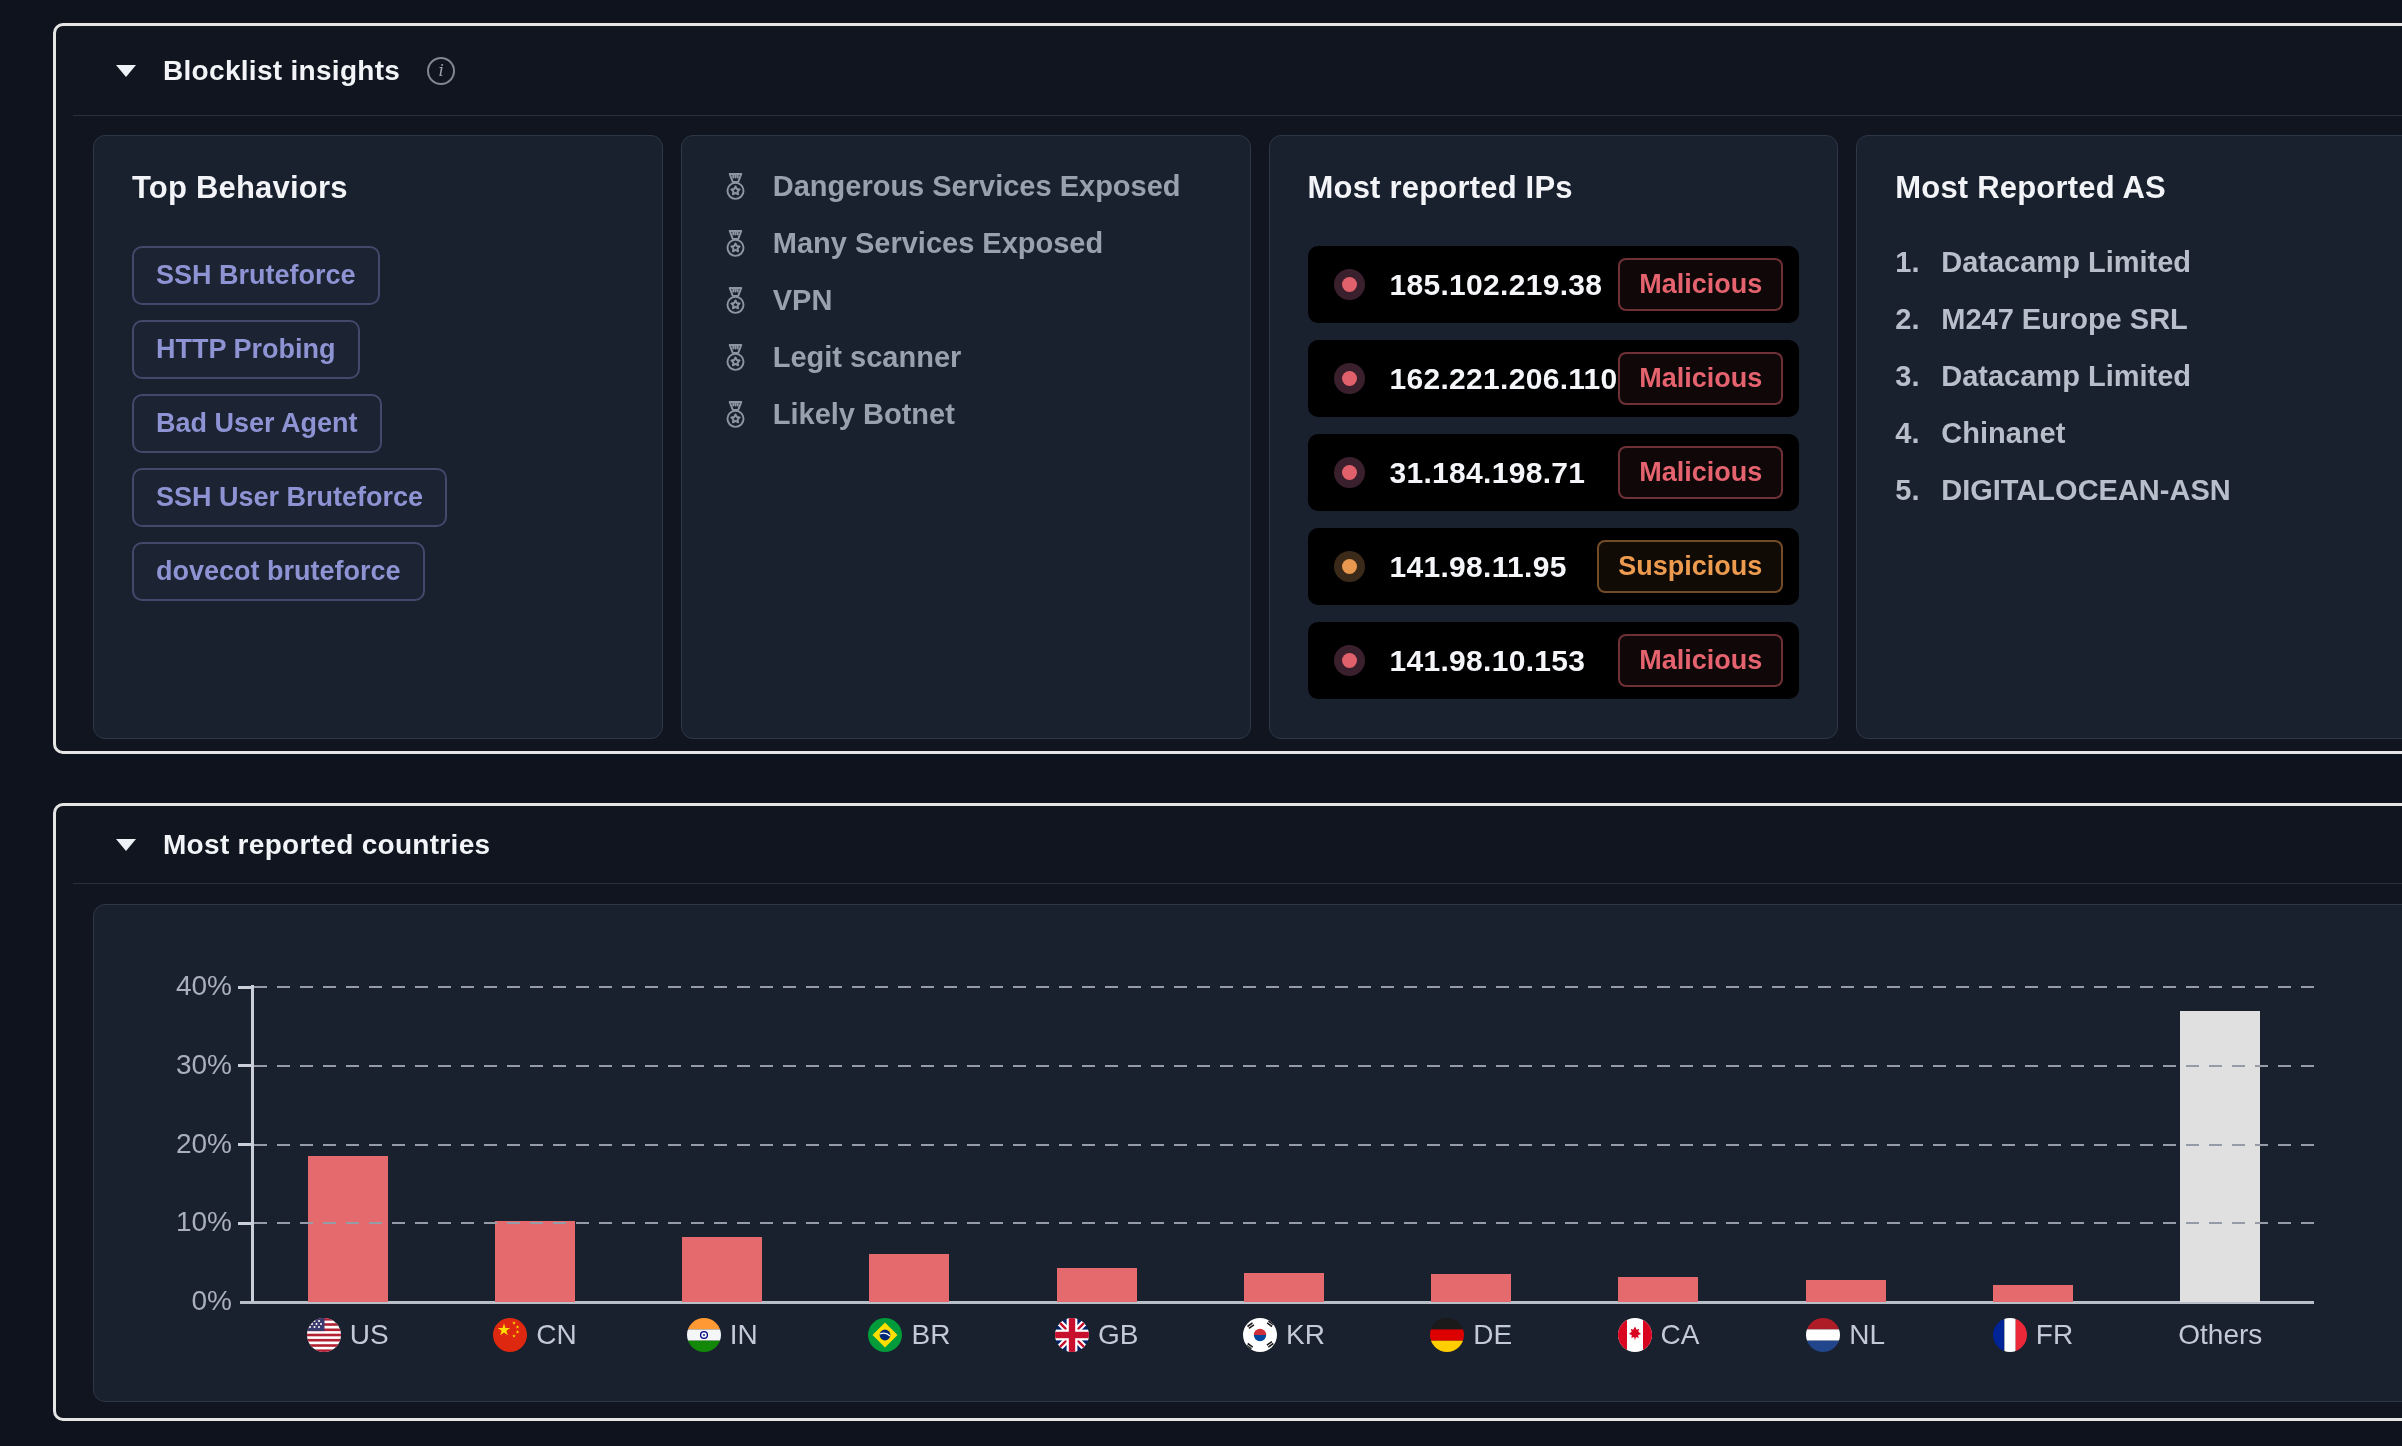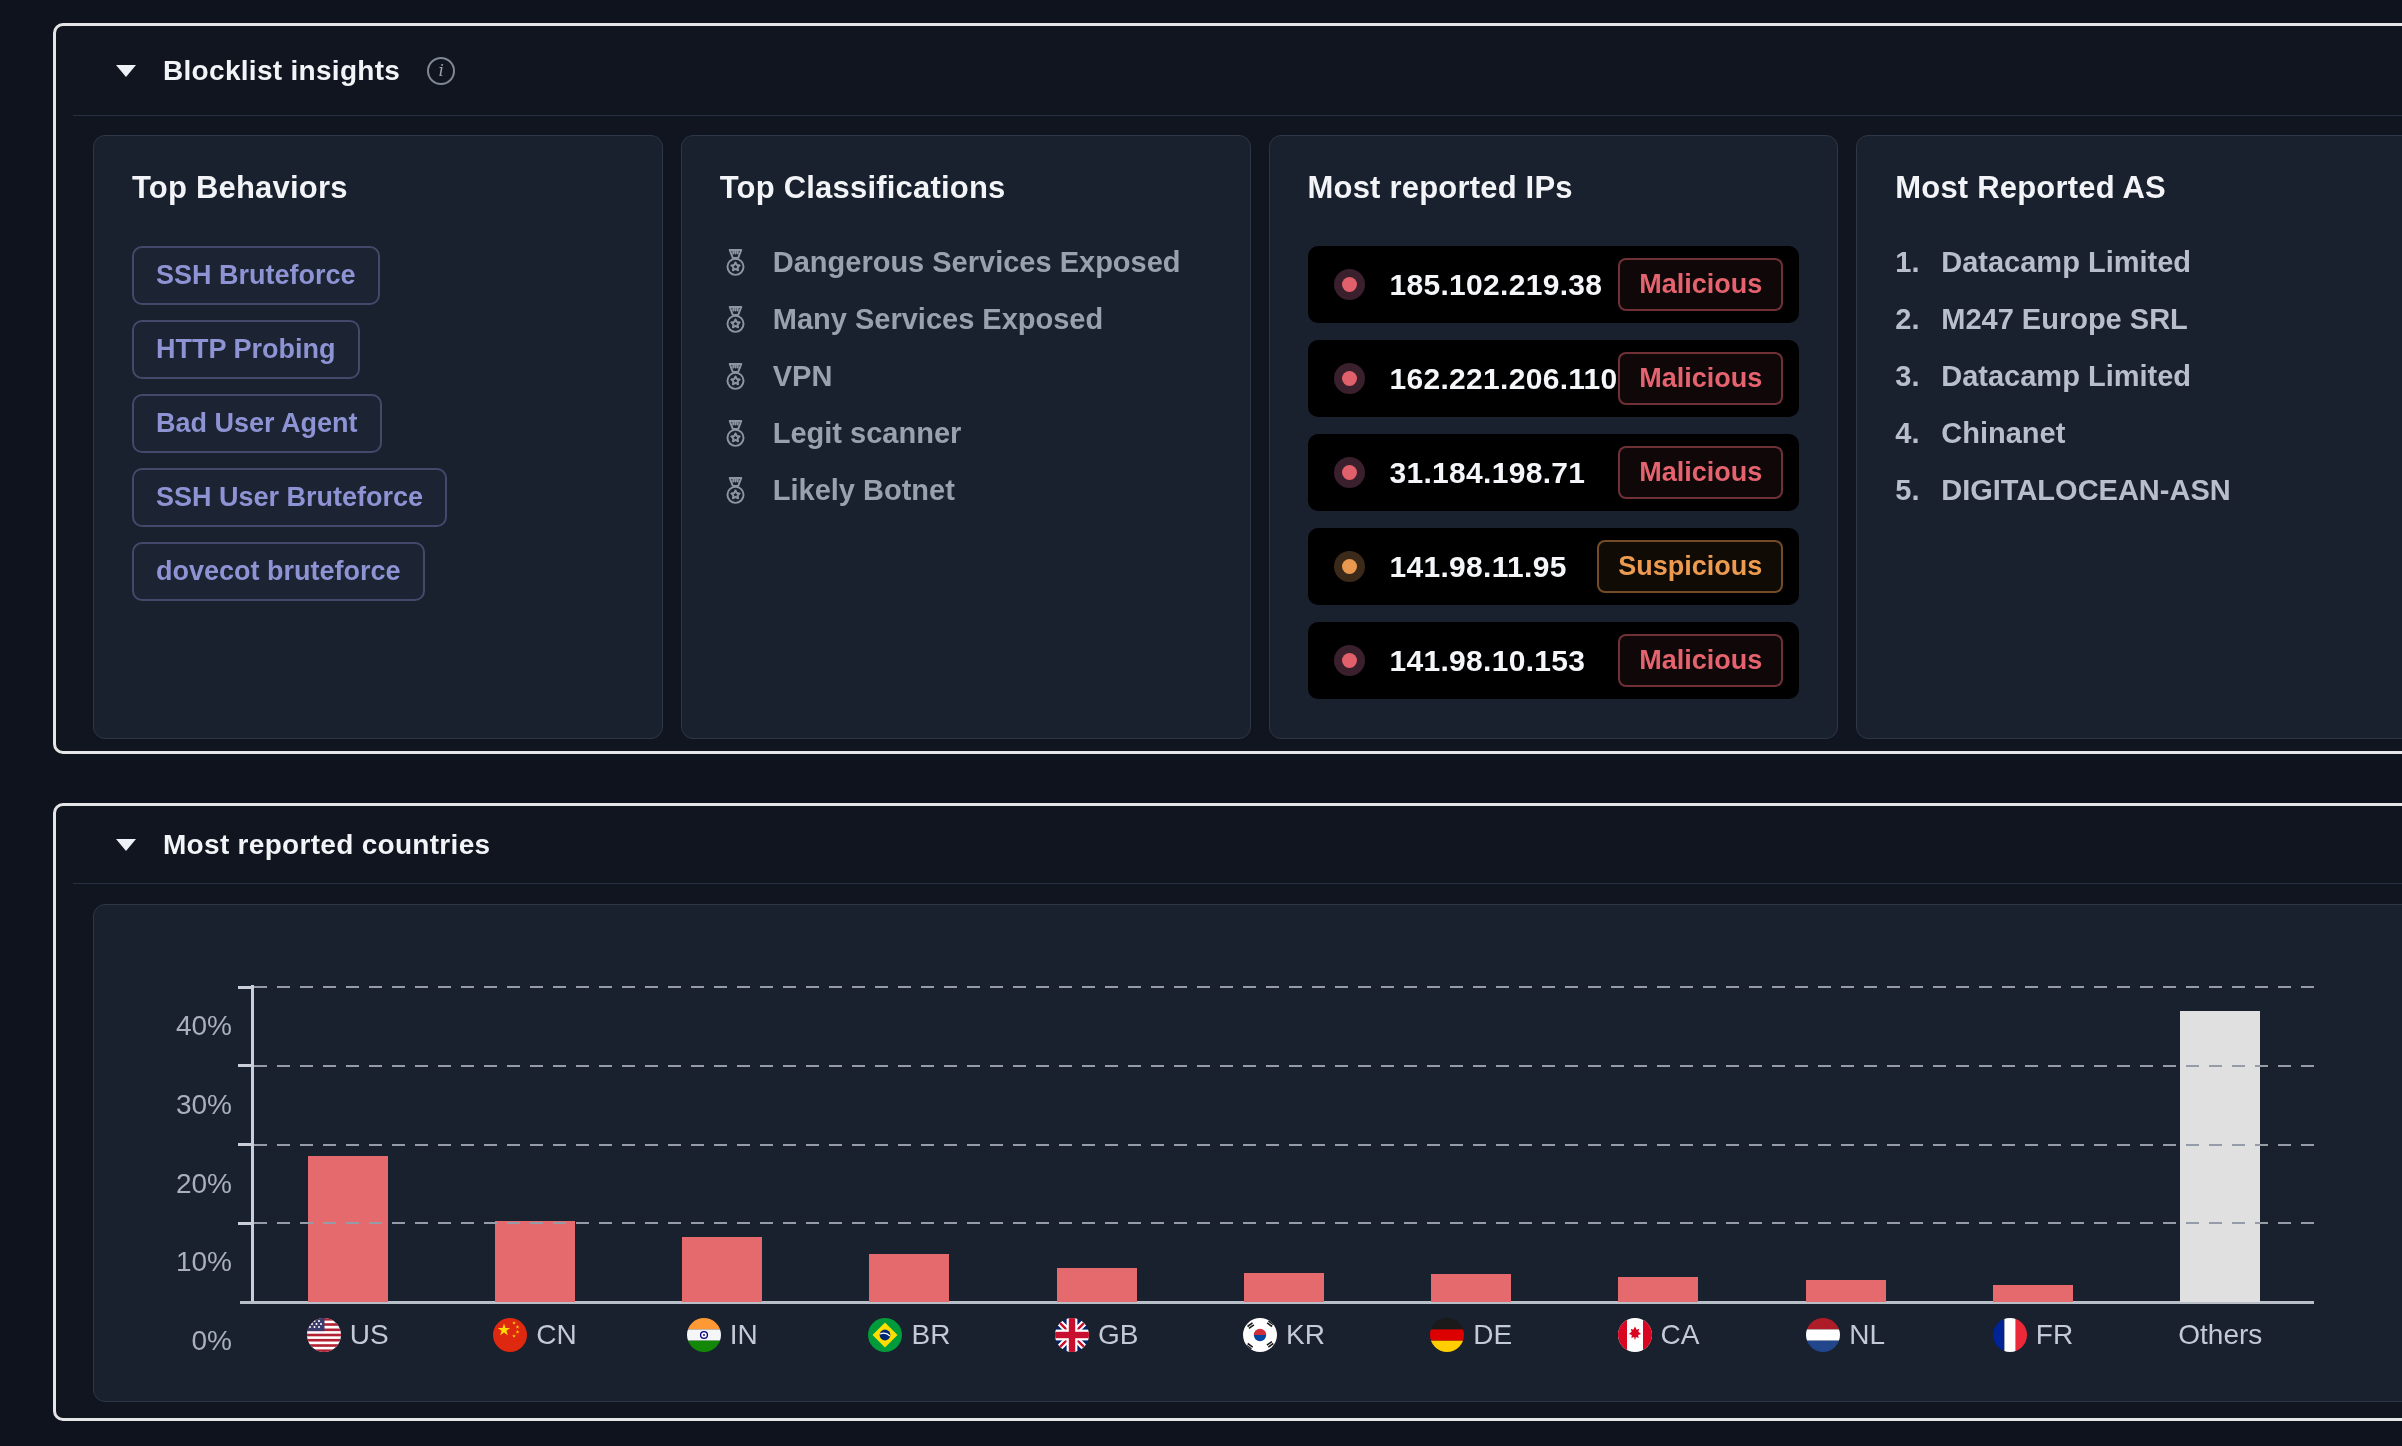--- a/index.html
+++ b/index.html
@@ -98,7 +98,6 @@
       </div>
 
       <div class="panel">
-        <div class="panel-title">Top Classifications</div>
         <div class="class-list">
             <div class="class-item">
               <svg width="31" height="31" viewBox="0 0 32 32" fill="none" stroke="#8d95a2" stroke-width="2" stroke-linecap="round" stroke-linejoin="round">

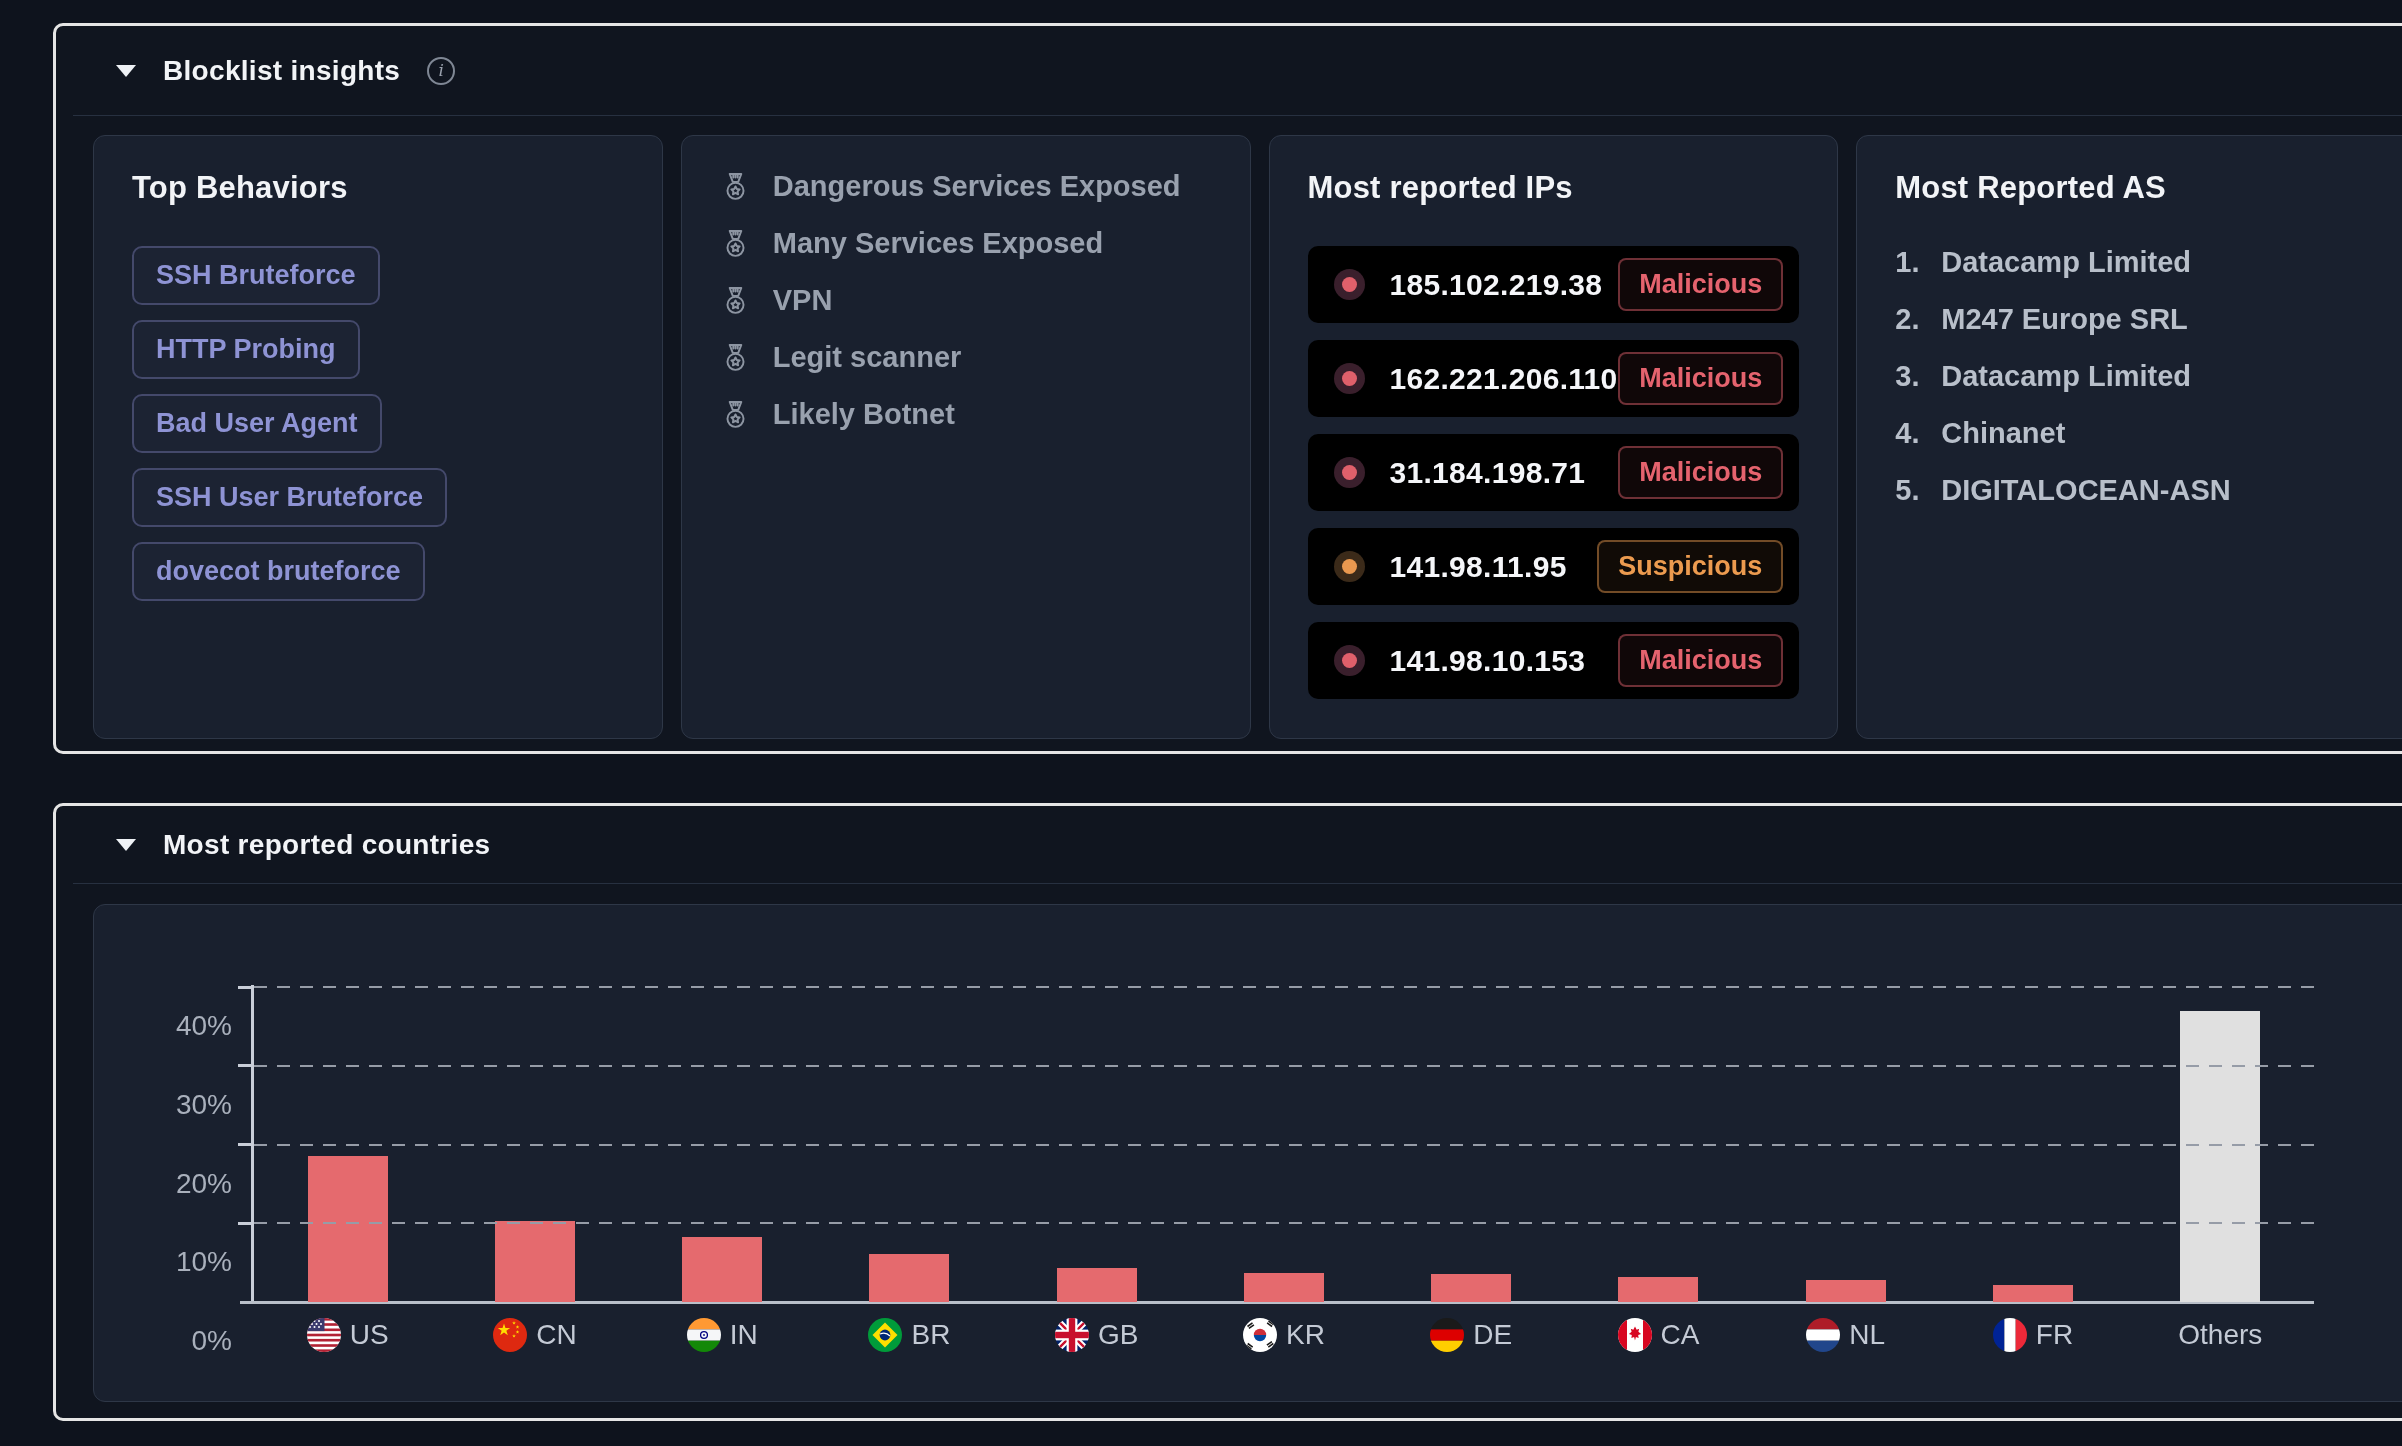--- a/index.html
+++ b/index.html
@@ -64,7 +64,7 @@
               background:repeating-linear-gradient(to right,#969ca7 0,#969ca7 13px,transparent 13px,transparent 23px); }
   .ytick-mark { position:absolute; left:144px; width:14px; height:3px; background:#c9ced8; }
   .ytick-label { position:absolute; left:18px; width:120px; text-align:right;
-                 font-size:28px; font-weight:500; color:#a9b0bc;margin-top:40px; }
+                 font-size:28px; font-weight:500; color:#a9b0bc; }
   .bars { position:absolute; left:160px; top:82px; width:2060px; height:315px; display:flex; }
   .bar-col { flex:1; position:relative; }
   .bar { position:absolute; bottom:0; left:50%; transform:translateX(-50%); width:80px; cursor:pointer; }

